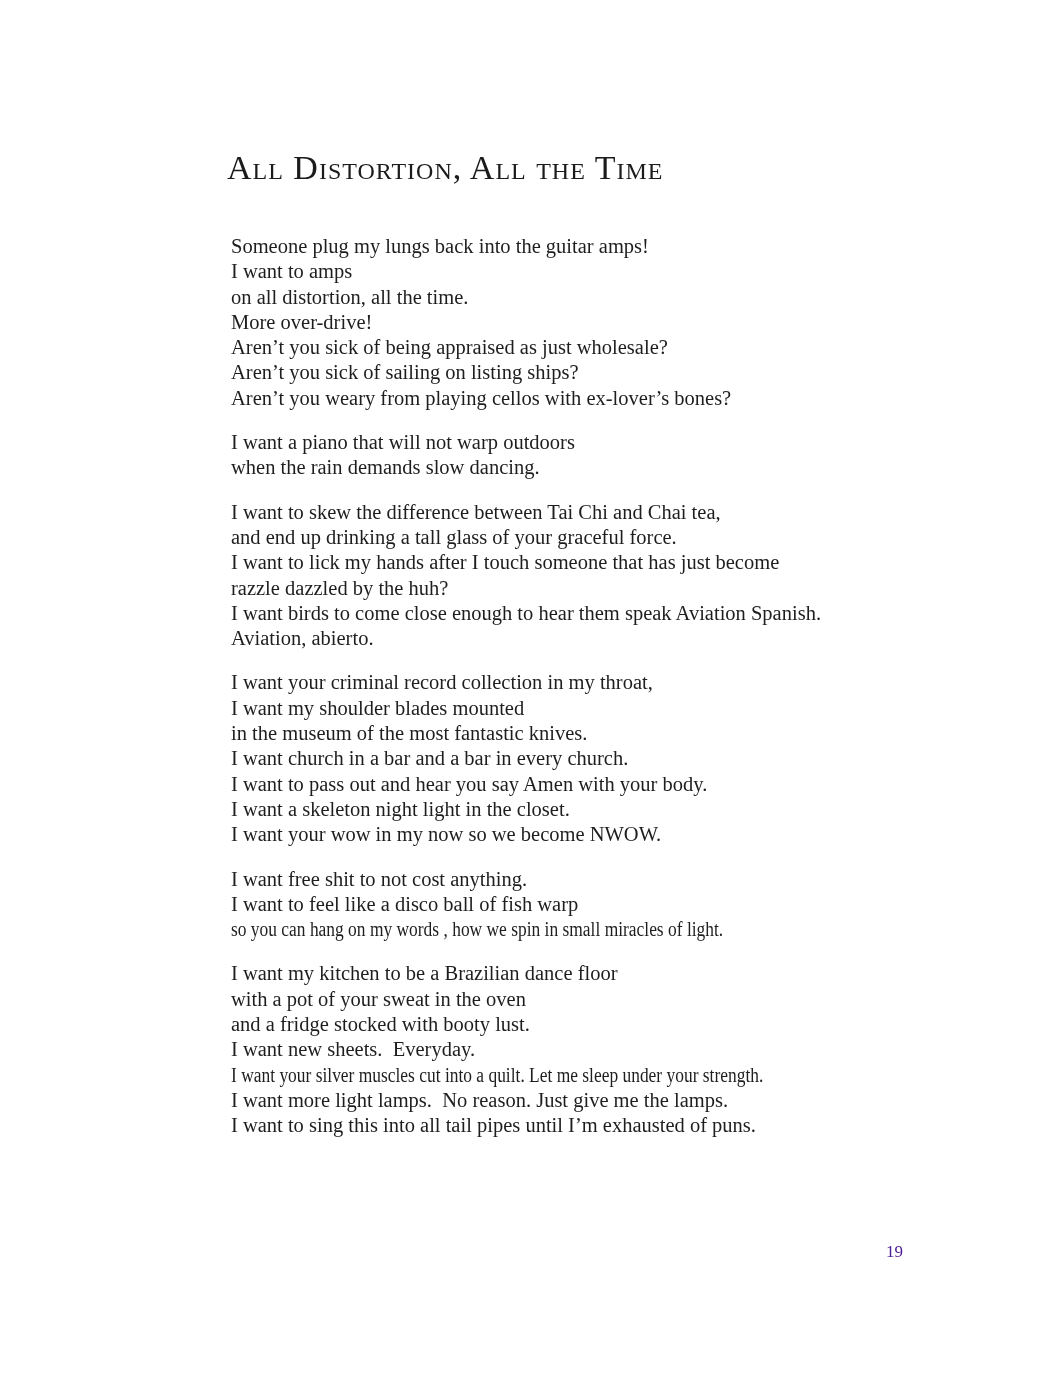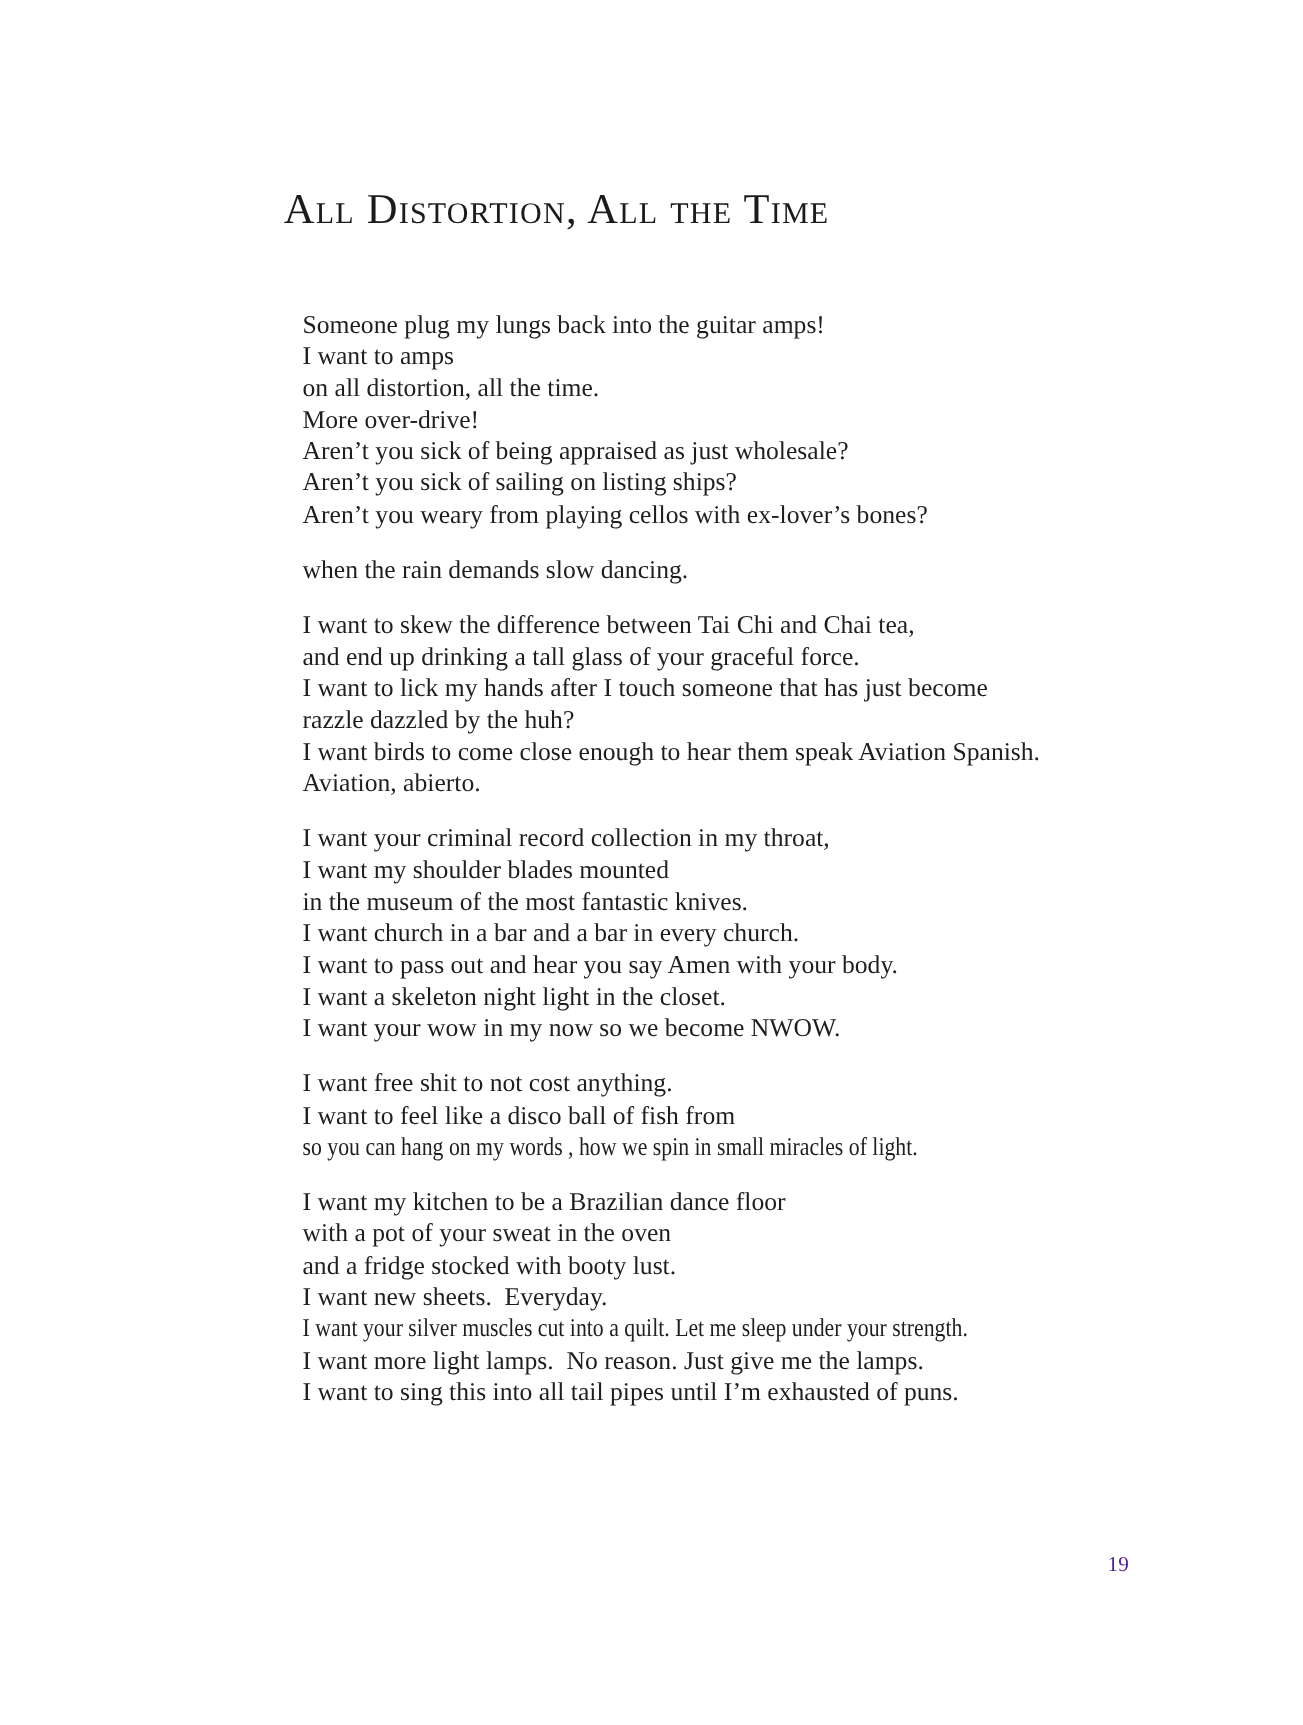--- a/index.html
+++ b/index.html
@@ -32,7 +32,7 @@
     line-height: 40px;
     letter-spacing: 1px;
     color: #1b1b1b;
-    margin: 0 0 60px 0;
+    margin: 0 0 46px 0;
     font-weight: normal;
   }
   .stanza {

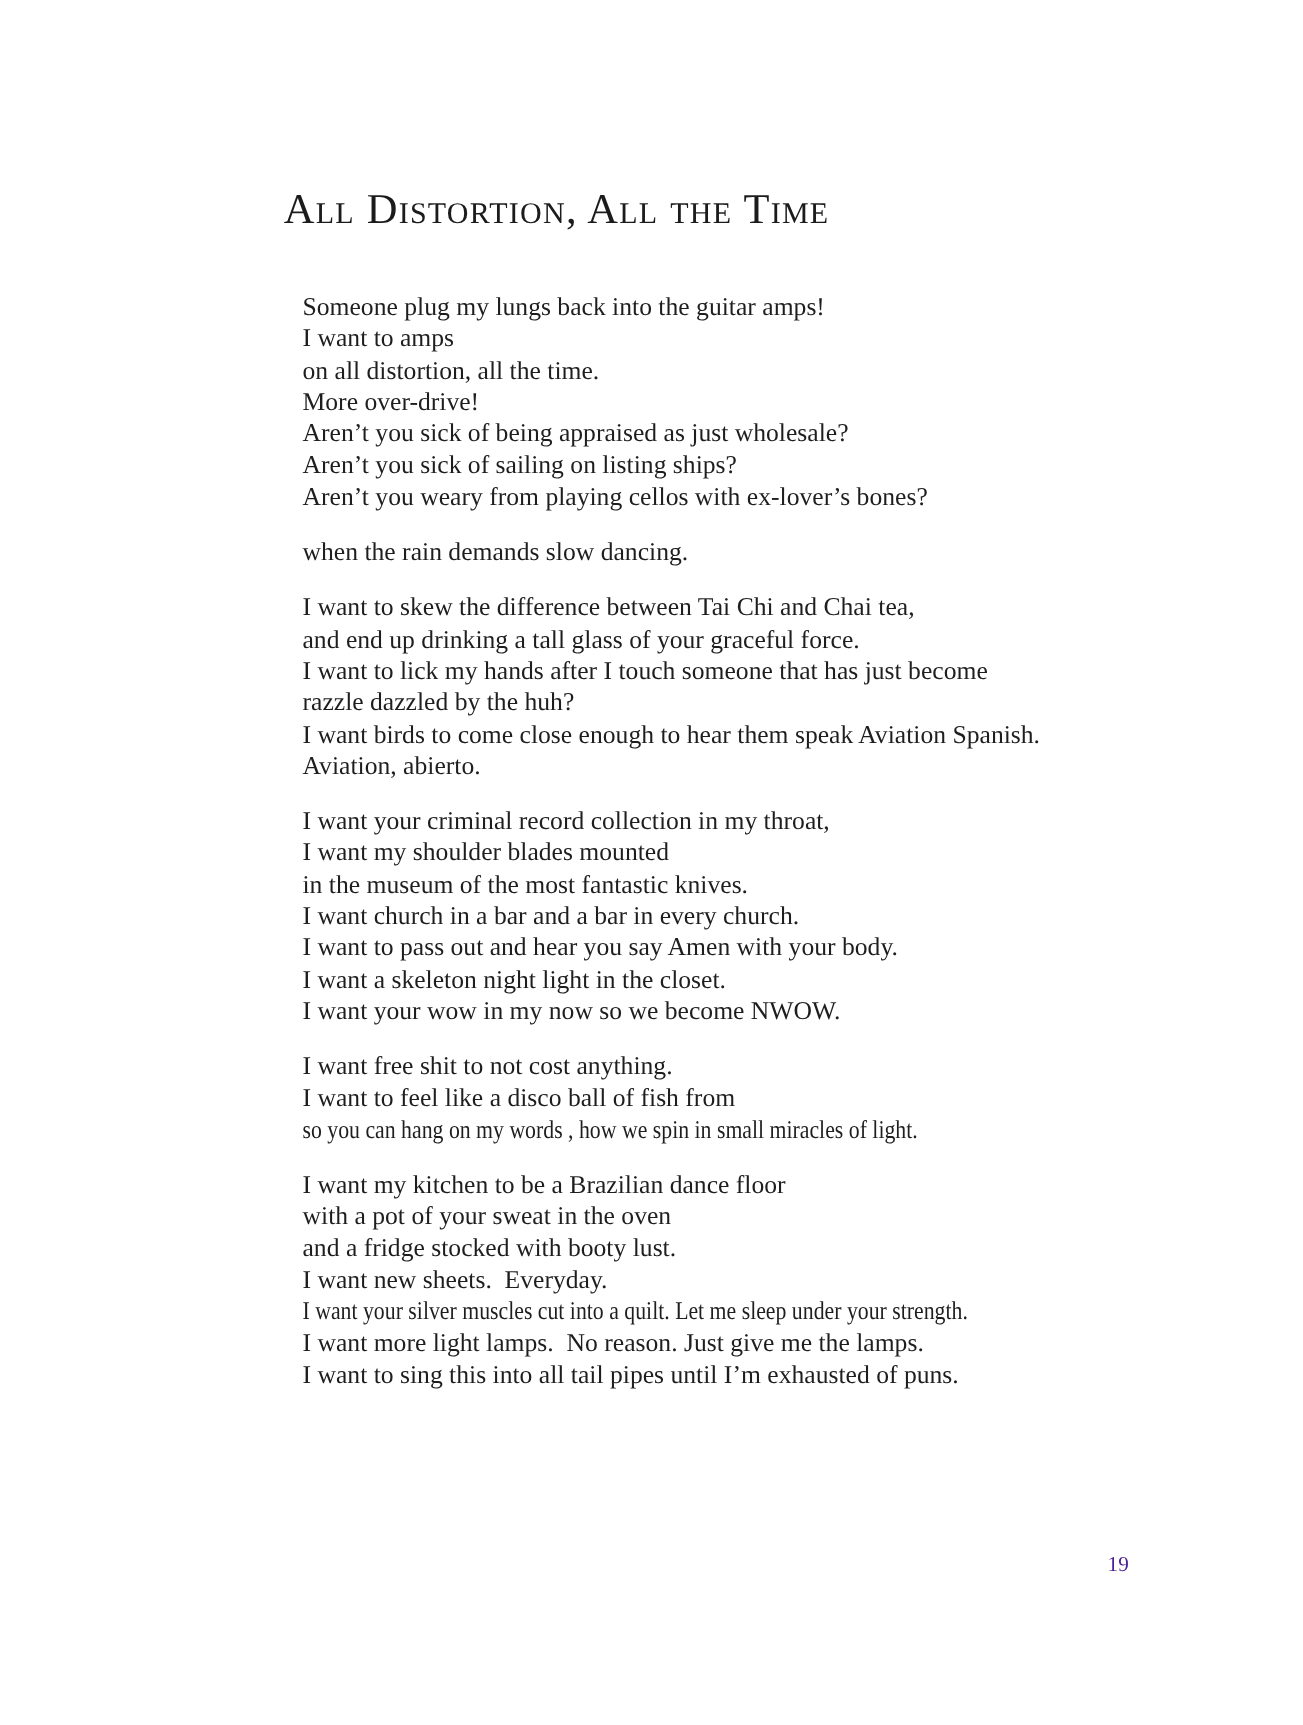--- a/index.html
+++ b/index.html
@@ -36,7 +36,7 @@
     font-weight: normal;
   }
   .stanza {
-    margin: 0 0 19px 15px;
+    margin: 0 0 19px 4px;
   }
   .line {
     font-size: 20.5px;

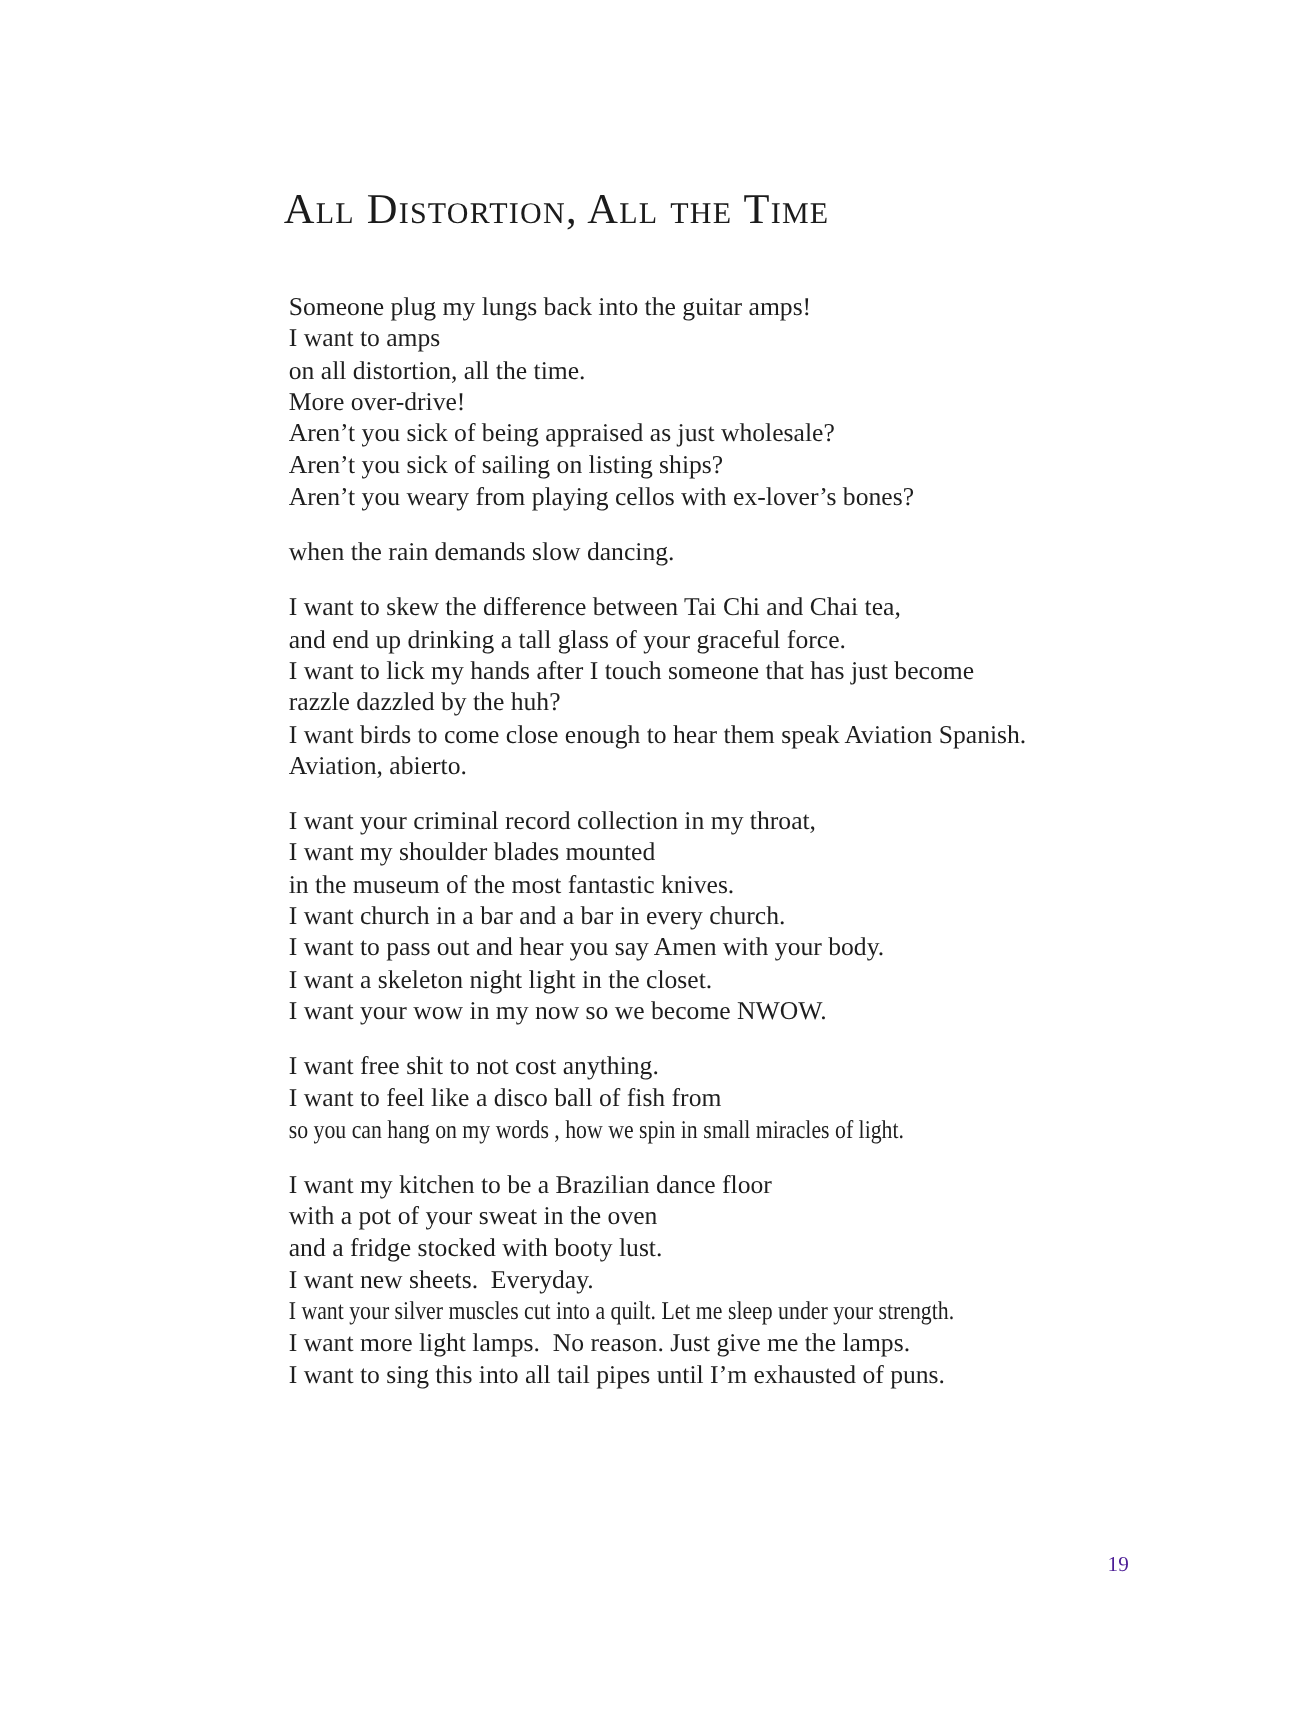--- a/index.html
+++ b/index.html
@@ -76,6 +76,7 @@
 
 
     <div class="stanza">
+      <div class="line">I want a piano that will not warp outdoors</div>
       <div class="line">when the rain demands slow dancing.</div>
     </div>
 

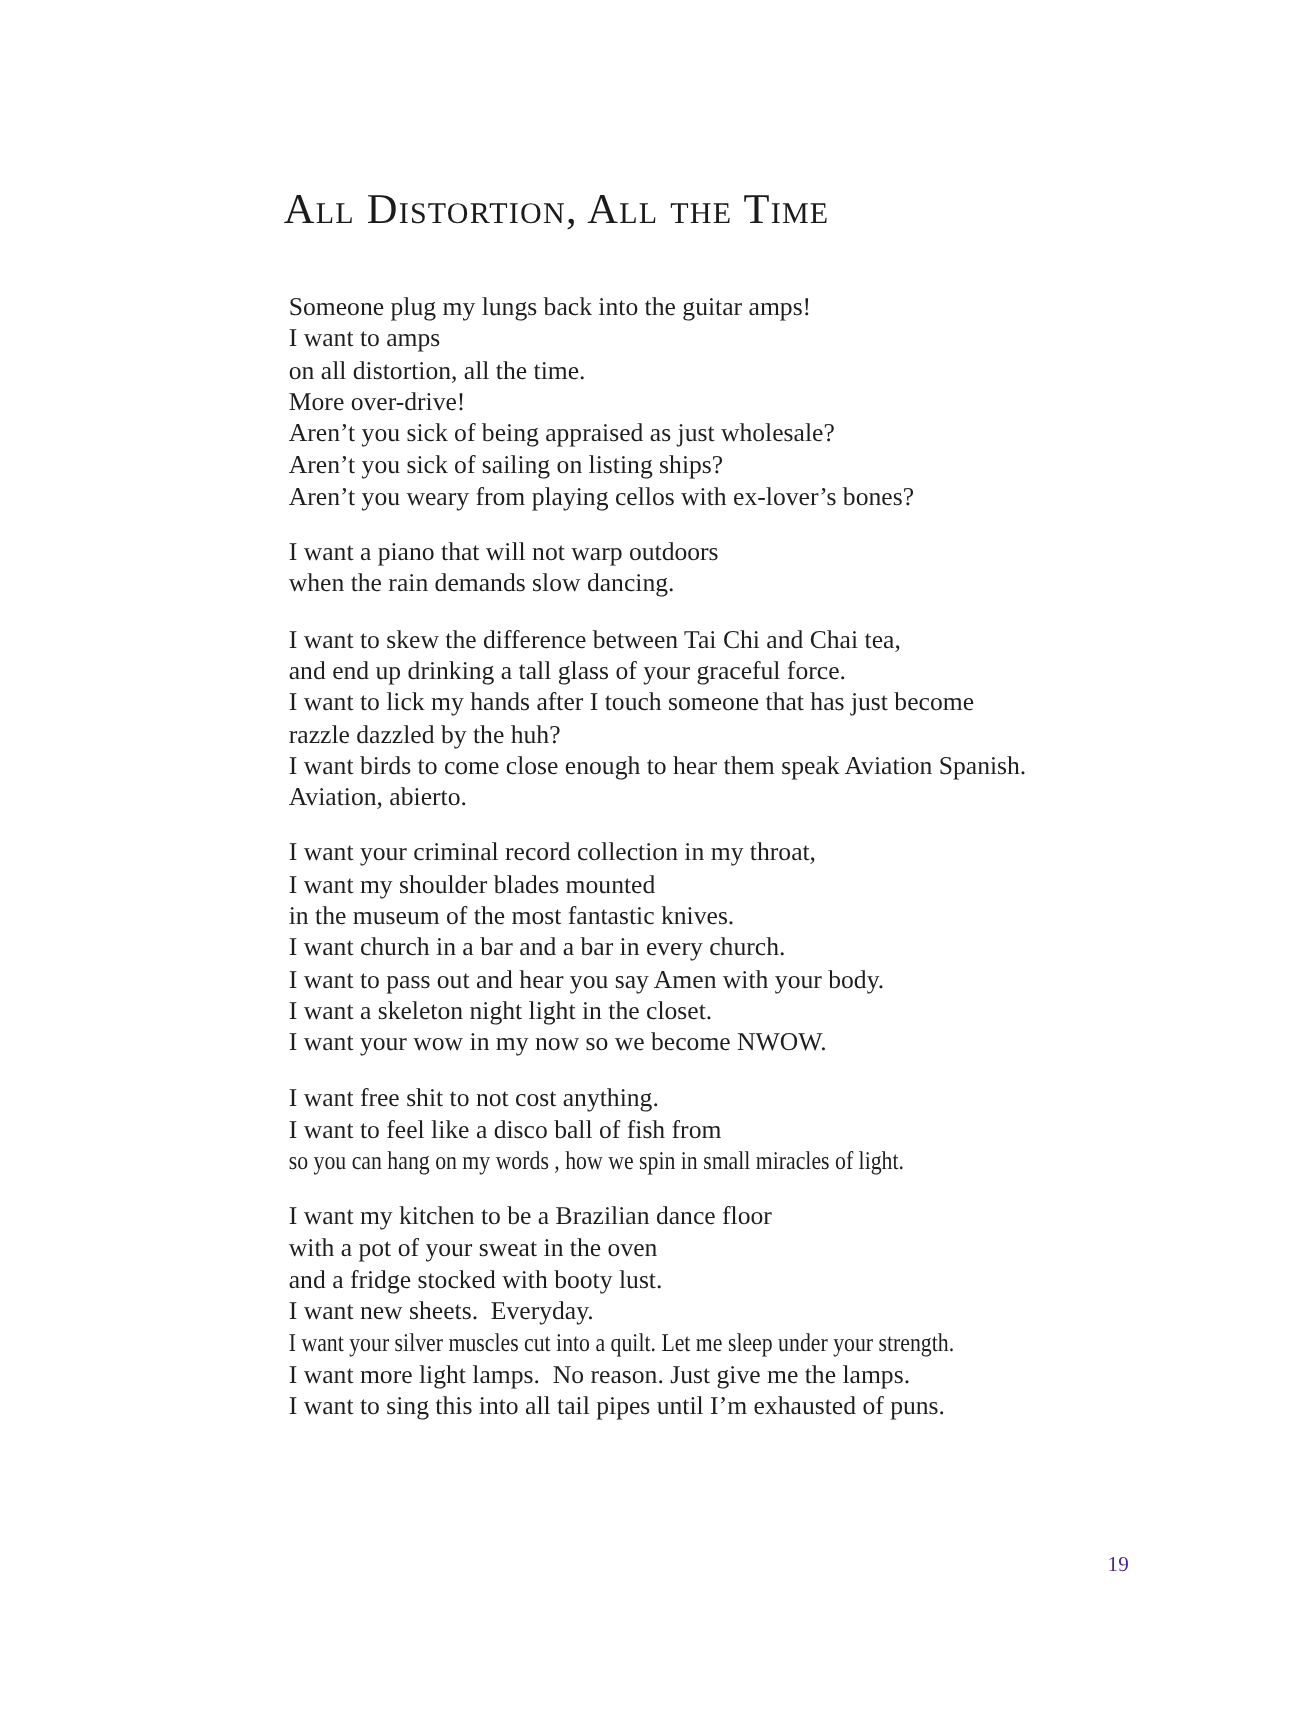--- a/index.html
+++ b/index.html
@@ -101,7 +101,7 @@
 
     <div class="stanza">
       <div class="line">I want free shit to not cost anything.</div>
-      <div class="line">I want to feel like a disco ball of fish from</div>
+      <div class="line">I want to feel like a disco ball of fish warp</div>
       <div class="line condensed">so you can hang on my words , how we spin in small miracles of light.</div>
     </div>
 

